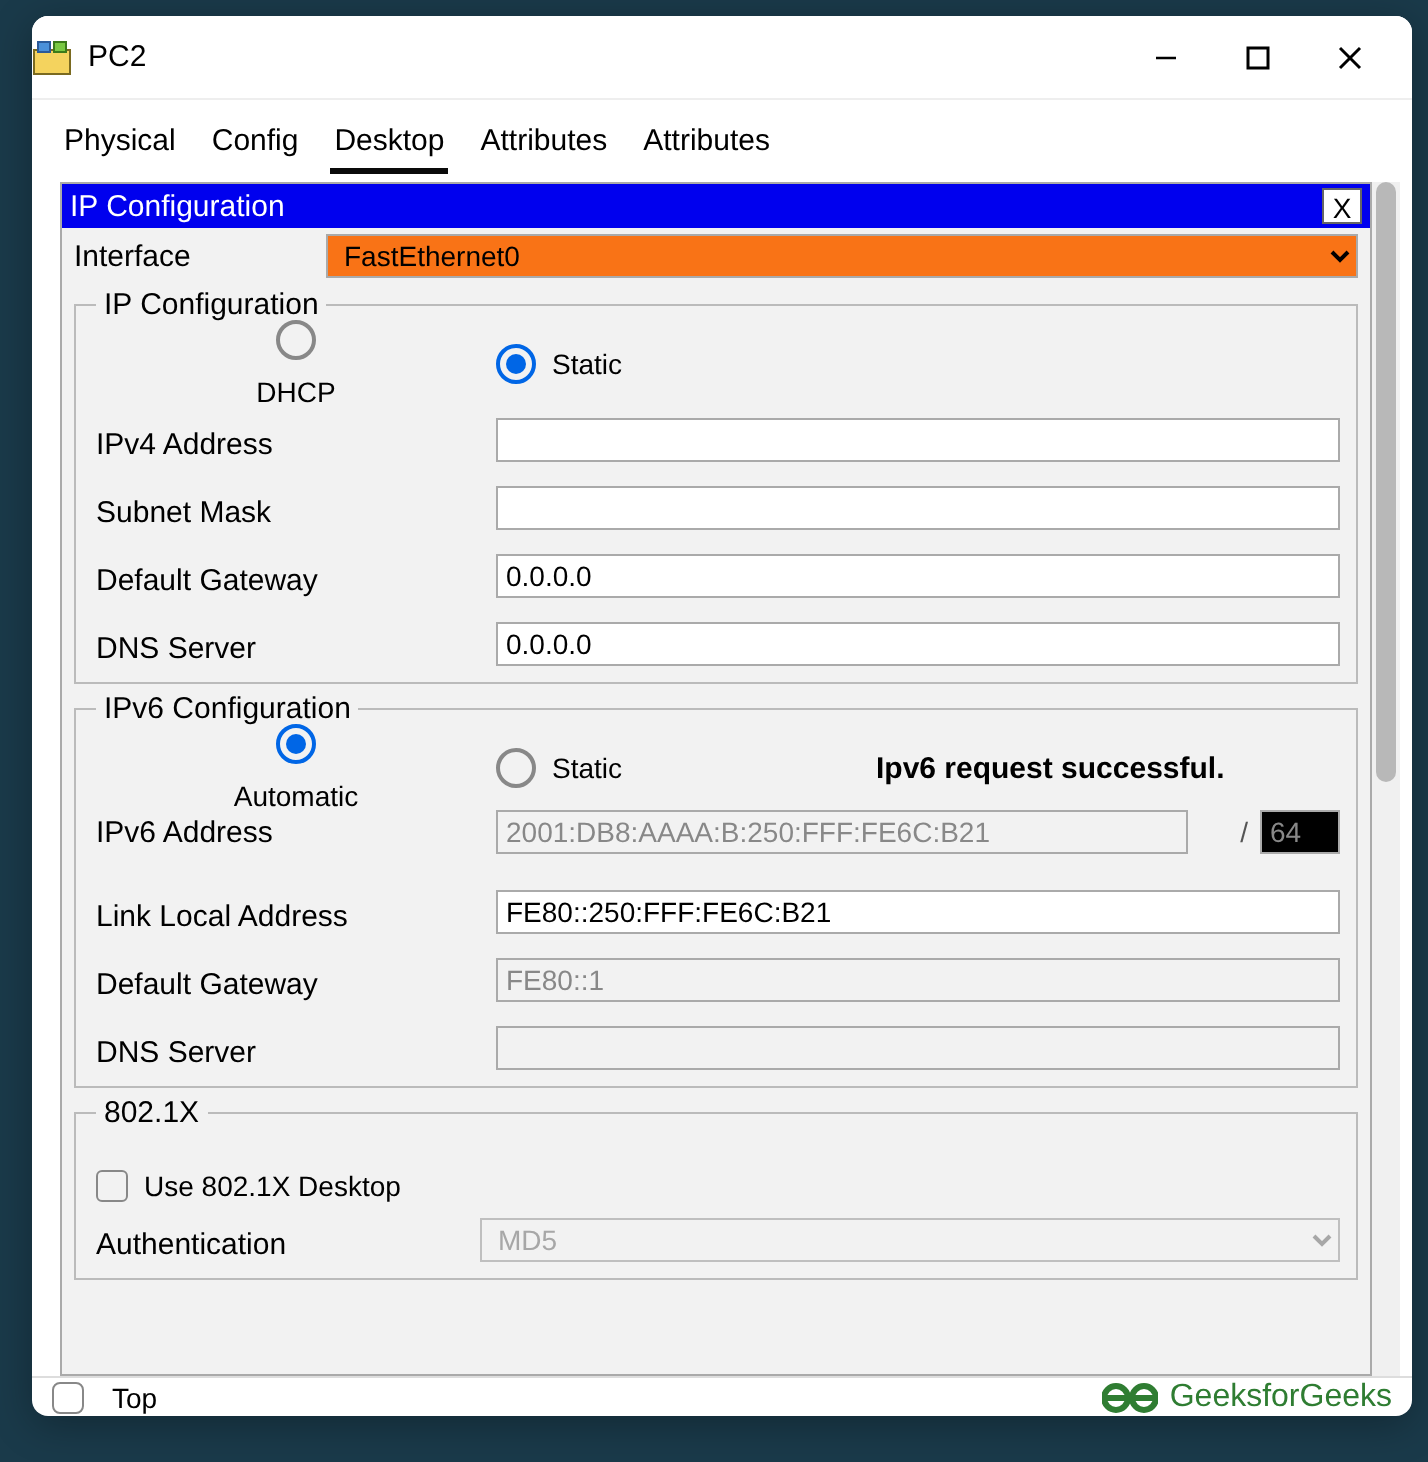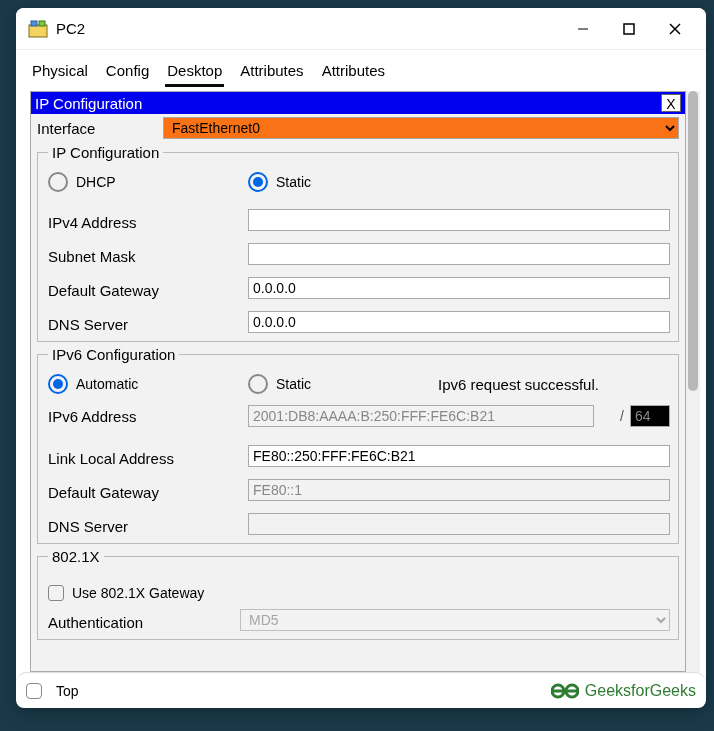--- a/index.html
+++ b/index.html
@@ -29,7 +29,7 @@
   height: 42px;
   display: flex;
   align-items: center;
-  padding: 0 8px 0 12px;
+  padding: 0 8px 0 0;
   background: #fff;
   border-bottom: 1px solid #eee;
 }

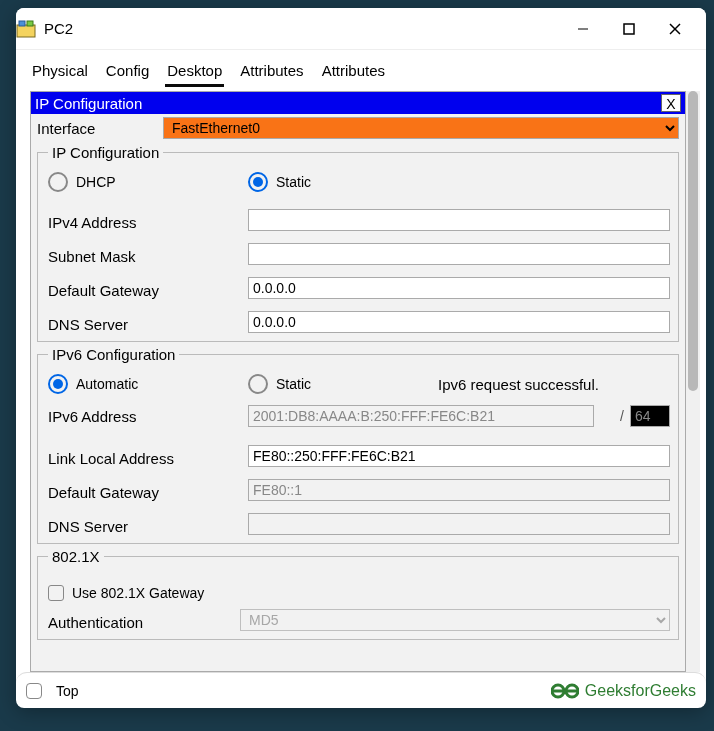--- a/index.html
+++ b/index.html
@@ -152,7 +152,7 @@
   align-items: center;
   gap: 8px;
 }
-.radio-cell.c1 { width: 200px; }
+.radio-cell.c1 { width: 200px; flex-direction: column; }
 .radio-cell.c2 { width: 190px; }
 .radio-dot {
   width: 20px;

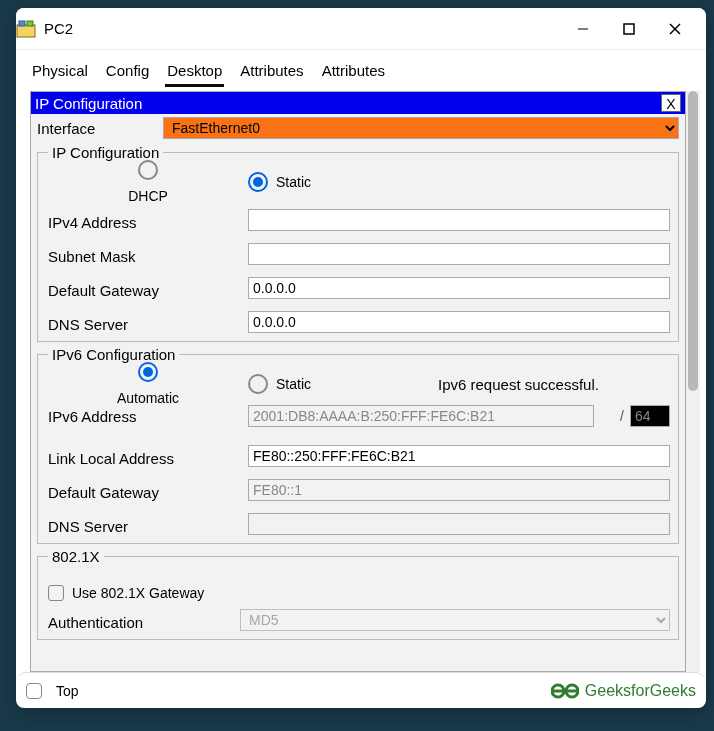--- a/index.html
+++ b/index.html
@@ -203,7 +203,7 @@
 .ipv6addr-row .addr { flex: 1; height: 22px; border: 1px solid #aaa; background: #f2f2f2; color:#888; font-size:14px; padding:0 4px; margin-right:20px;}
 .ipv6addr-row .sep { margin: 0 6px; color:#555; }
 .ipv6addr-row .prefix { width: 40px; height:22px; border:1px solid #aaa; background:#000000; color:#888; font-size:14px; padding:0 4px;}
-.status-text { font-size: 15px; }
+.status-text { font-size: 15px; font-weight: bold; }
 .checkbox {
   width: 16px;
   height: 16px;

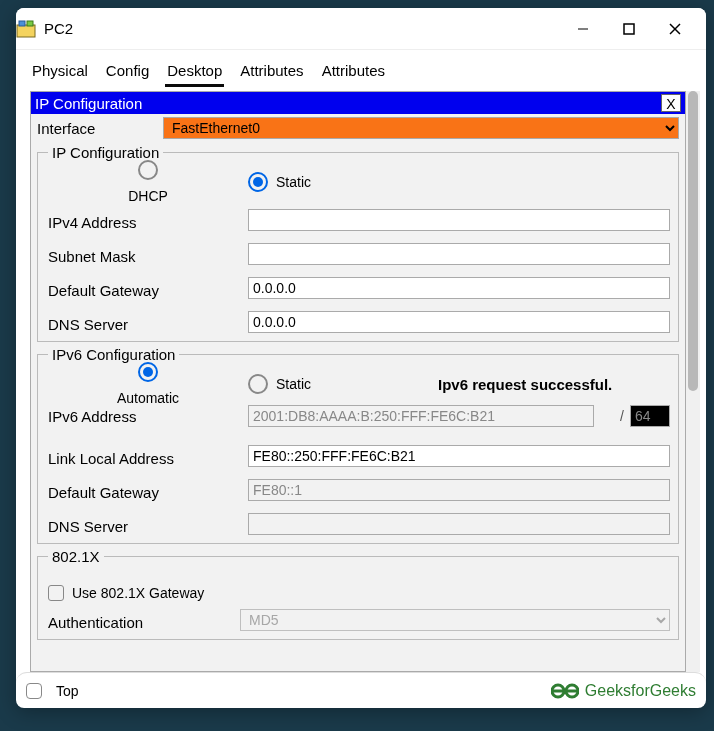--- a/index.html
+++ b/index.html
@@ -357,7 +357,7 @@
         <legend>802.1X</legend>
         <div class="form-row" style="height:30px;">
           <span class="checkbox"></span>
-          <span>Use 802.1X Gateway</span>
+          <span>Use 802.1X Desktop</span>
         </div>
         <div class="form-row" style="height:30px;">
           <span class="lbl" style="width:192px">Authentication</span>

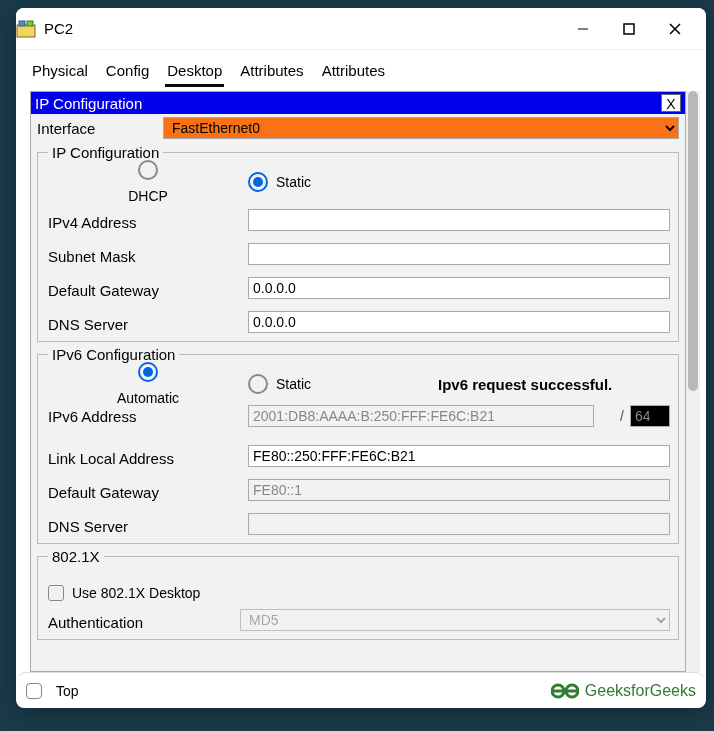--- a/index.html
+++ b/index.html
@@ -214,13 +214,12 @@
   vertical-align: middle;
 }
 .bottom-bar {
-  height: 36px;
+  height: 20px;
   display: flex;
   align-items: center;
   padding: 0 10px;
   border-top: 1px solid #ddd;
   justify-content: space-between;
-  border-radius: 11px;
 }
 .top-check {
   display: flex;

